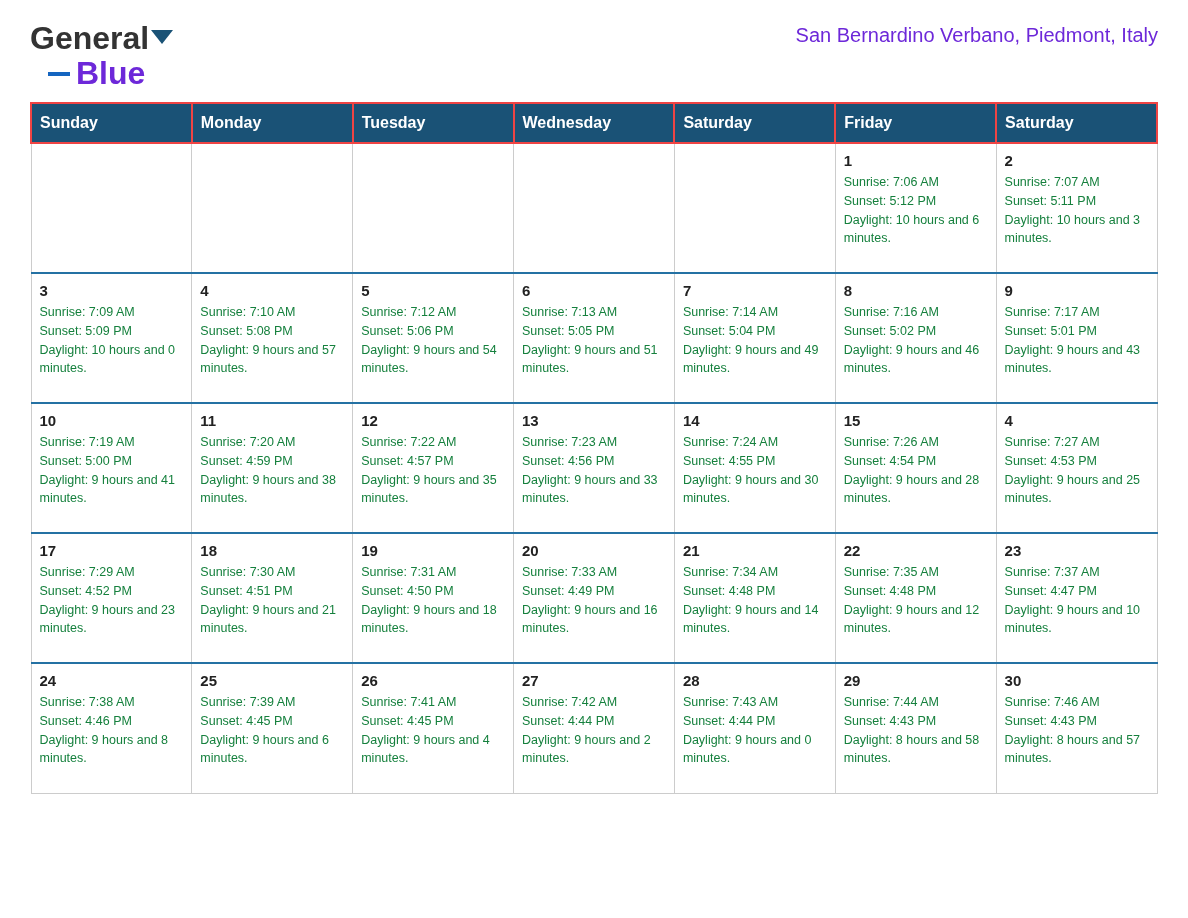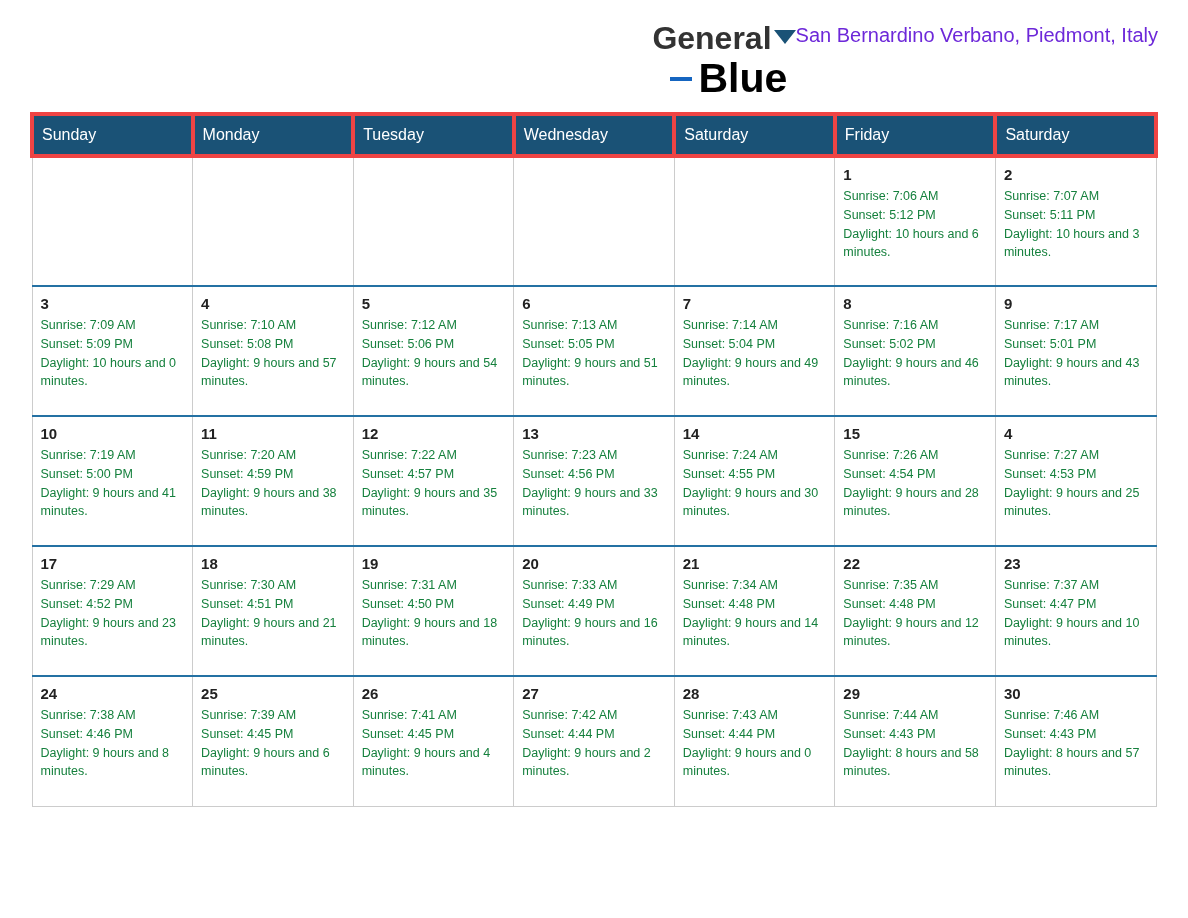--- a/index.html
+++ b/index.html
@@ -12,7 +12,7 @@
     }
     .header {
       display: flex;
-      justify-content: flex-end;
+      justify-content: space-between;
       align-items: flex-start;
       margin-bottom: 10px;
     }

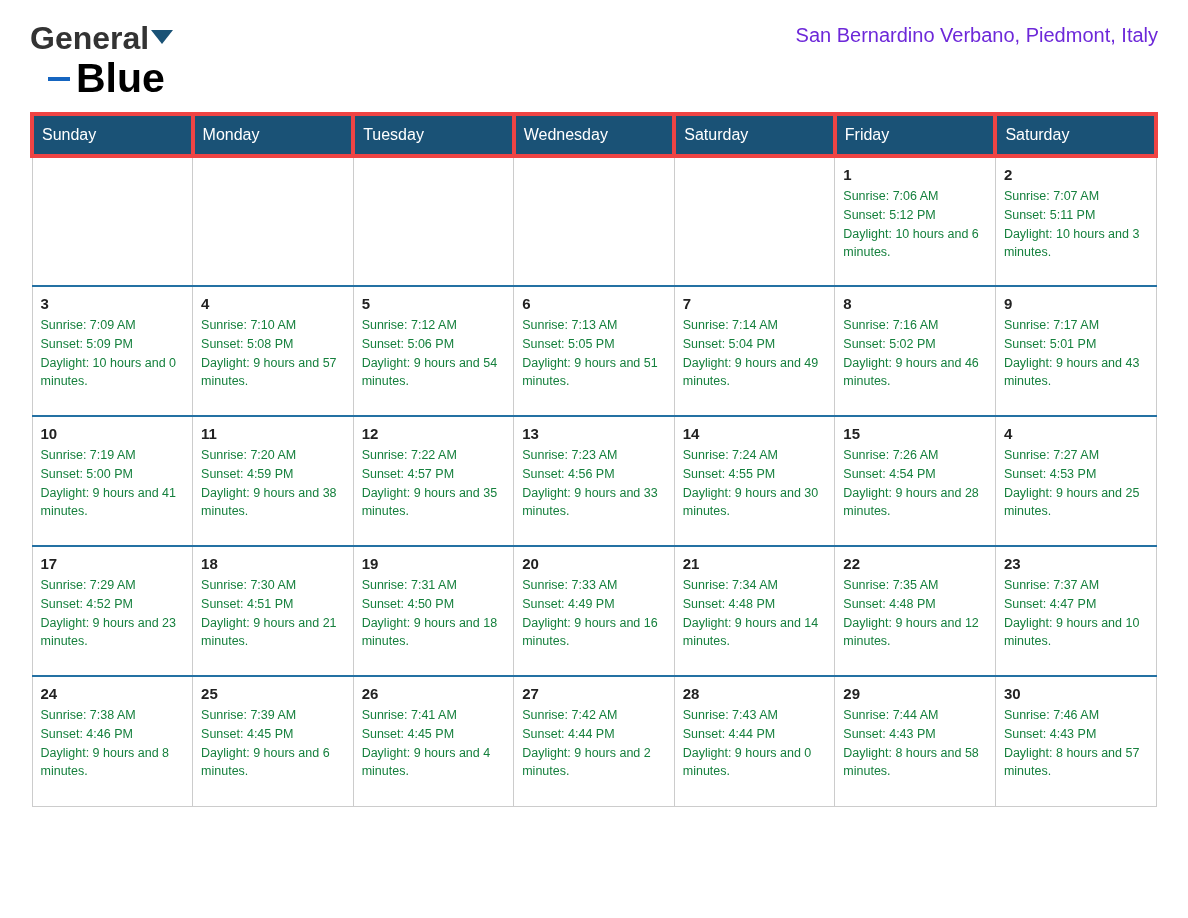--- a/index.html
+++ b/index.html
@@ -96,7 +96,7 @@
     </div>
     <div style="display:flex; align-items:center; margin-top:-2px; margin-left:18px;">
       <div style="width:22px; height:4px; background:#1565C0; margin-right:6px;"></div>
-      <span style="font-size:41px; font-weight:bold; color:#000000;">Blue</span>
+      <span style="font-size:32px; font-weight:bold; color:#6d28d9;">Blue</span>
     </div>
   </div>
   <div class="title-block">

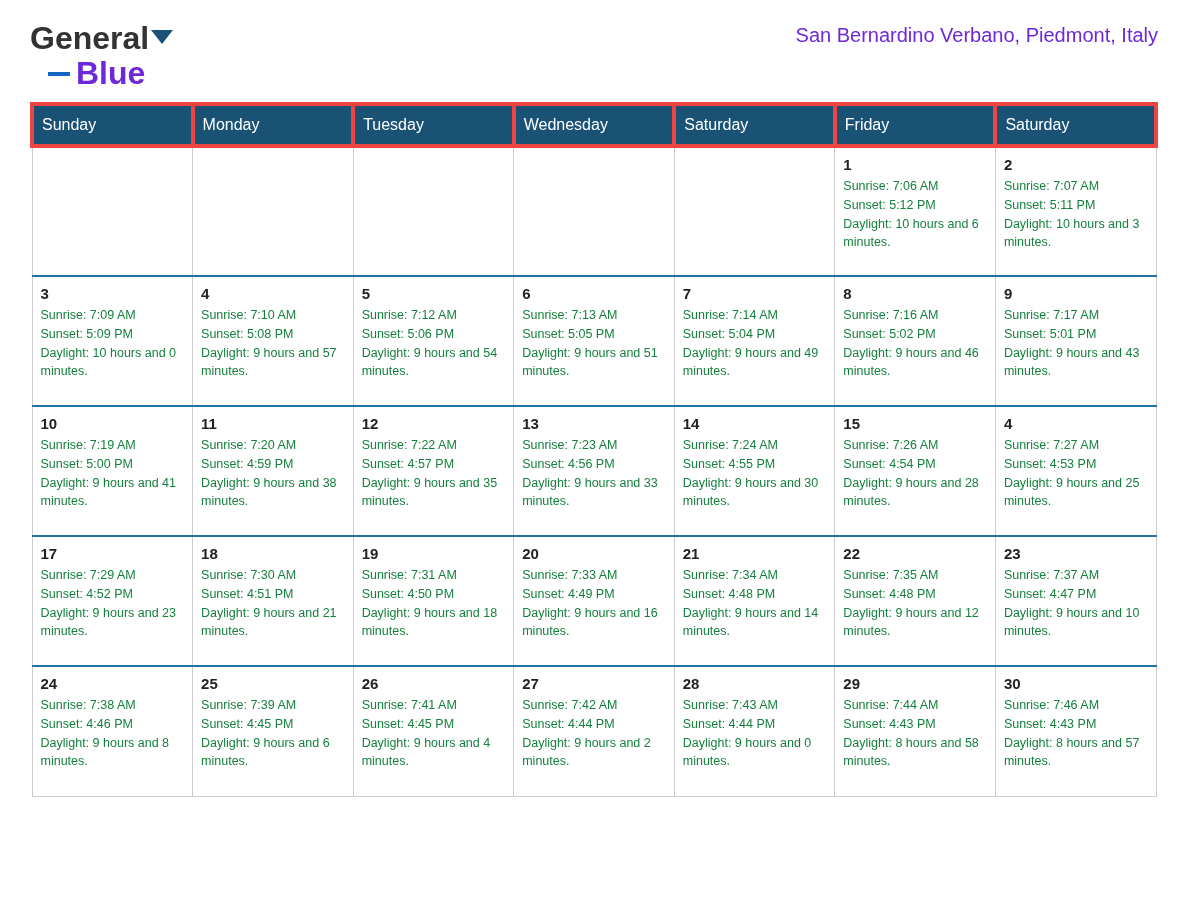--- a/index.html
+++ b/index.html
@@ -45,9 +45,9 @@
       color: #fff;
       padding: 10px 8px;
       font-size: 16px;
-      font-weight: normal;
+      font-weight: bold;
       text-align: left;
-      border: 4px solid #ef4444;
+      border: 2px solid #ef4444;
     }
     .calendar tbody tr td {
       vertical-align: top;

